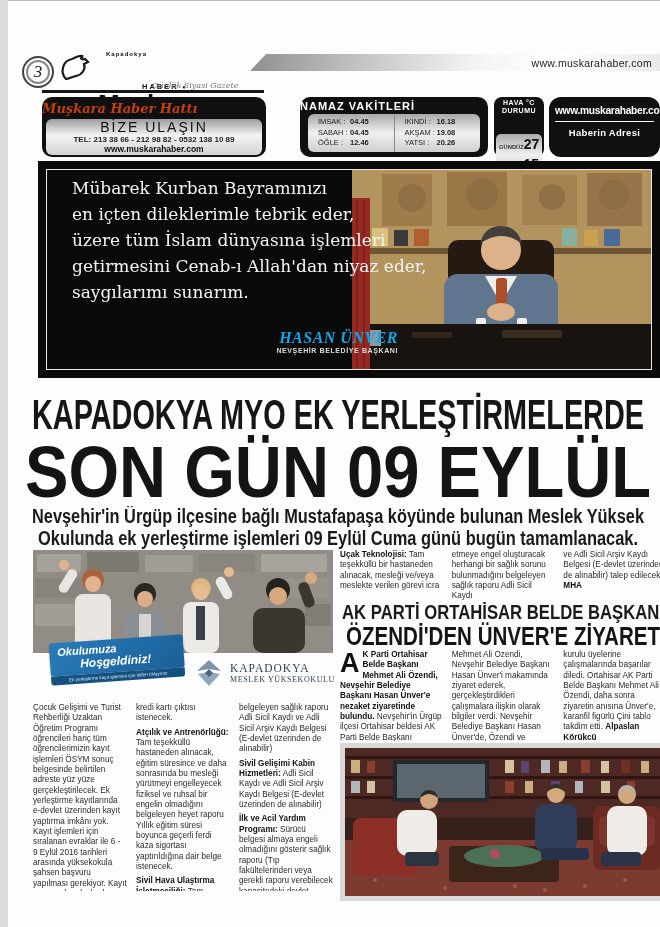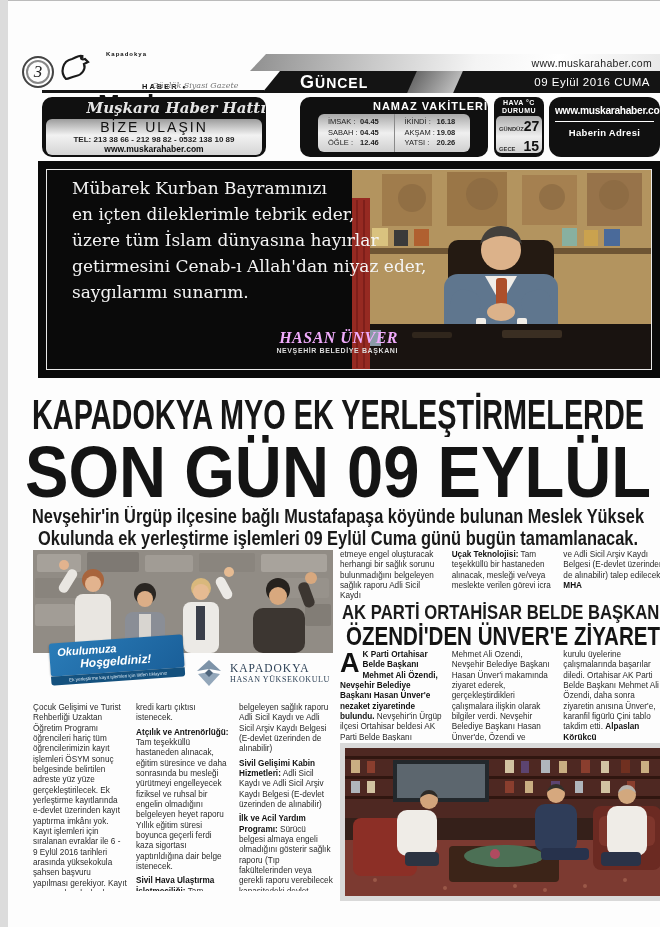--- a/index.html
+++ b/index.html
@@ -134,11 +134,6 @@
 
   <div class="hdr-gray">
     <span class="hdr-url">www.muskarahaber.com</span>
-  </div>
-  <div class="hdr-black">
-    <span class="hdr-section">GÜNCEL</span>
-    <span class="hdr-wedge"></span>
-    <span class="hdr-date">09 Eylül 2016 CUMA</span>
   </div>
 
   <div class="blackbox hotline">

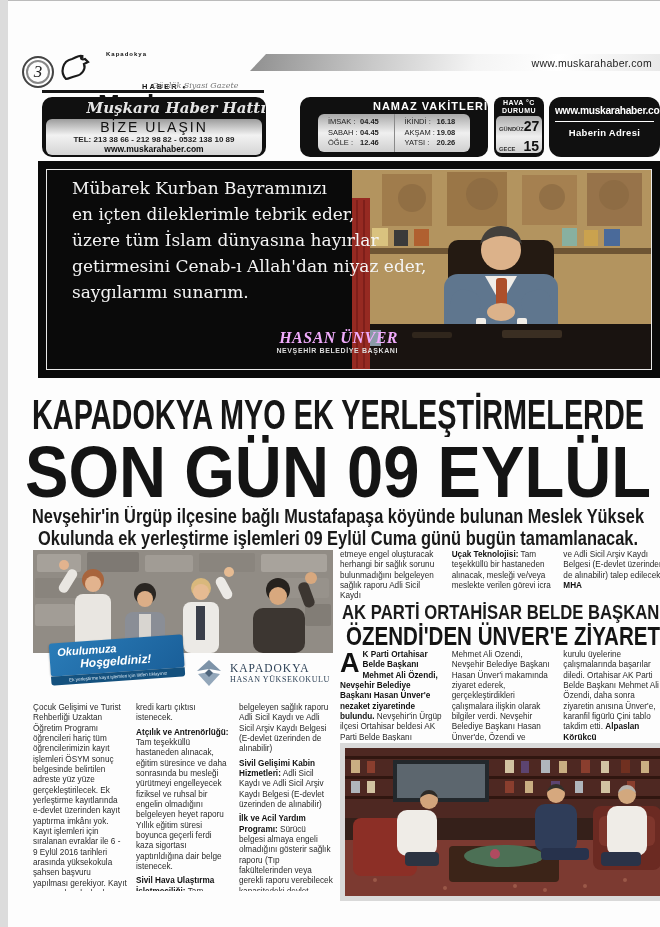--- a/index.html
+++ b/index.html
@@ -38,8 +38,8 @@
   
   .blackbox { position:absolute; background:#101010; border-radius:10px; }
   .hotline { left:34px; top:96px; width:224px; height:60px; padding-top:2px; }
-  .hotline-title { text-align:right; color:#e5e5e5; font-family:"DejaVu Serif",serif; font-style:italic;
-                   font-weight:bold; font-size:15px; line-height:19px; }
+  .hotline-title { text-align:left; color:#c2410c; font-family:"DejaVu Serif",serif; font-style:italic;
+                   font-weight:bold; font-size:13px; line-height:19px; }
   .hotline-panel { margin:1px 4px 4px; background:linear-gradient(#9c9c9c,#f2f2f2 45%,#d5d5d5);
                    border-radius:6px; text-align:center; padding:1px 0; }
   .hotline-cta { font-size:14px; font-weight:normal; letter-spacing:2px; color:#111; line-height:15px; }

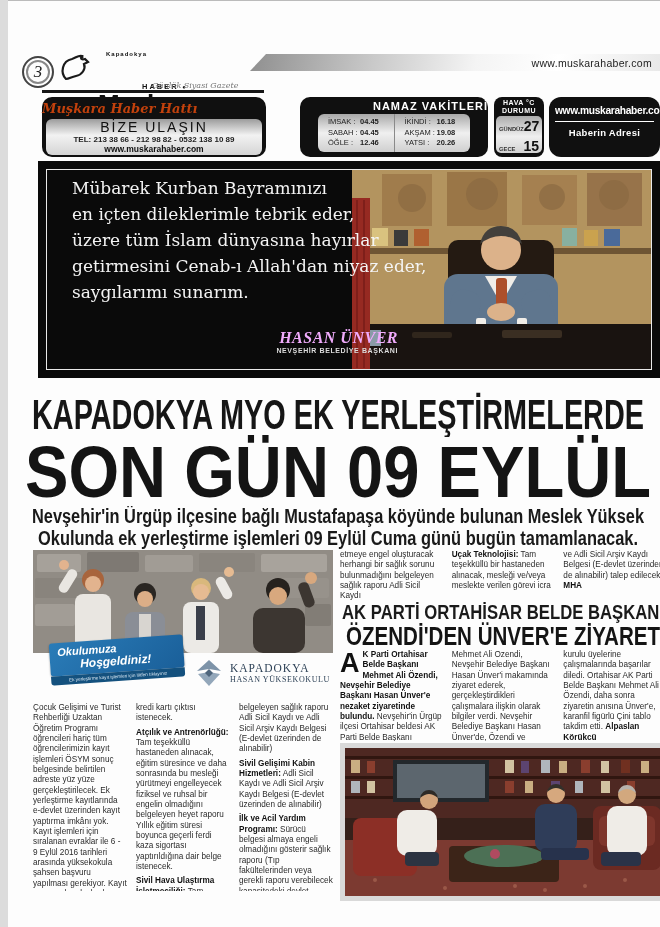--- a/index.html
+++ b/index.html
@@ -46,7 +46,7 @@
   .hotline-phone { font-size:8px; font-weight:bold; color:#222; line-height:10px; }
   .hotline-url { font-size:8.5px; font-weight:bold; color:#111; line-height:9px; }
   .prayer { left:292px; top:96px; width:188px; height:60px; padding-top:1px; }
-  .prayer-title { text-align:right; color:#fff; font-size:11px; font-weight:bold; letter-spacing:1px; line-height:16px; }
+  .prayer-title { text-align:left; color:#fff; font-size:11px; font-weight:bold; letter-spacing:1px; line-height:16px; }
   .prayer-panel { margin:0 18px 3px; background:linear-gradient(#a8a8a8,#f0f0f0 50%,#cfcfcf);
                   border-radius:6px; height:38px; display:flex; }
   .prayer-col { flex:1; padding:3px 0 0 10px; }

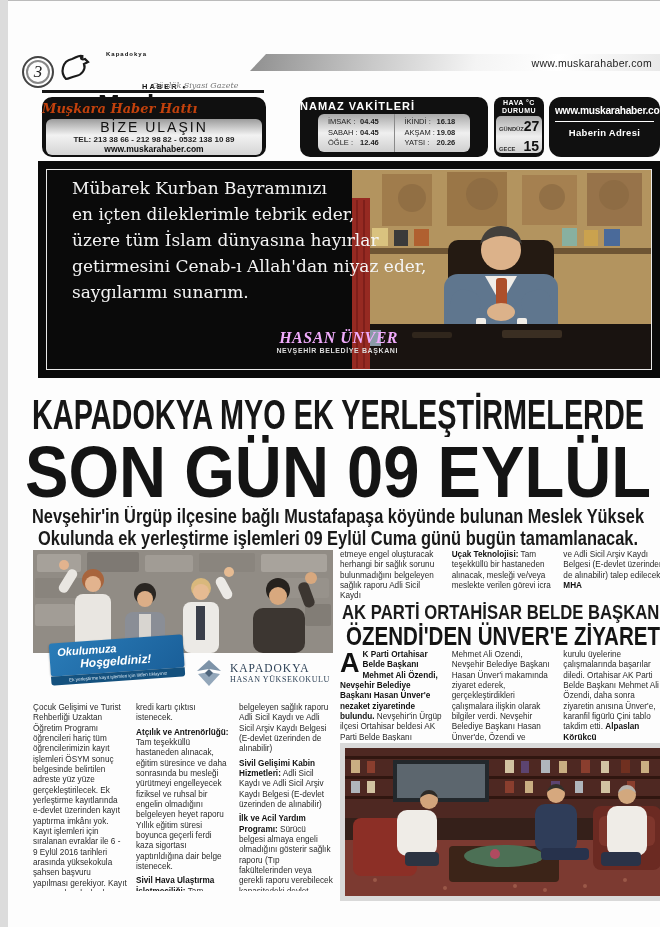--- a/index.html
+++ b/index.html
@@ -47,7 +47,7 @@
   .hotline-url { font-size:8.5px; font-weight:bold; color:#111; line-height:9px; }
   .prayer { left:292px; top:96px; width:188px; height:60px; padding-top:1px; }
   .prayer-title { text-align:left; color:#fff; font-size:11px; font-weight:bold; letter-spacing:1px; line-height:16px; }
-  .prayer-panel { margin:0 18px 3px; background:linear-gradient(#a8a8a8,#f0f0f0 50%,#cfcfcf);
+  .prayer-panel { margin:0 8px 3px; background:linear-gradient(#a8a8a8,#f0f0f0 50%,#cfcfcf);
                   border-radius:6px; height:38px; display:flex; }
   .prayer-col { flex:1; padding:3px 0 0 10px; }
   .prayer-col + .prayer-col { border-left:1px solid #8a8a8a; }

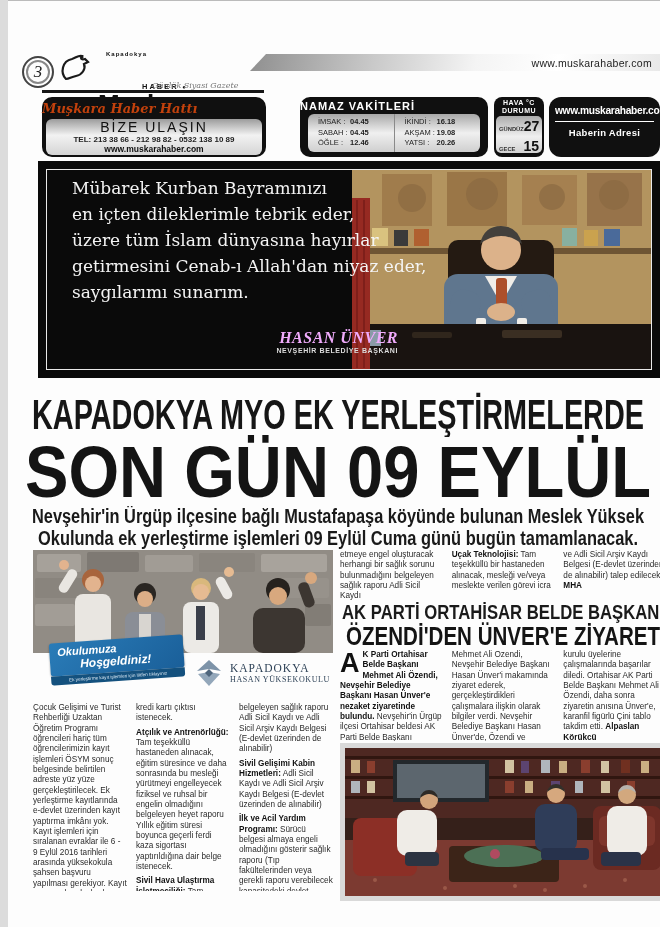--- a/index.html
+++ b/index.html
@@ -57,7 +57,7 @@
   .pt-val { font-weight:bold; }
   .weather { left:486px; top:96px; width:50px; height:60px; border-radius:8px; padding:2px; }
   .weather-head { color:#fff; text-align:center; font-weight:bold; font-size:7px; line-height:8px; letter-spacing:.5px; }
-  .weather-panel { margin-top:1px; background:linear-gradient(#ababab,#efefef 55%,#d2d2d2);
+  .weather-panel { margin-top:19px; background:linear-gradient(#ababab,#efefef 55%,#d2d2d2);
                    border-radius:5px; height:37px; padding:2px 3px 0; }
   .w-row { display:flex; justify-content:space-between; align-items:baseline; line-height:17px; }
   .w-label { font-size:5.8px; font-weight:bold; color:#333; }

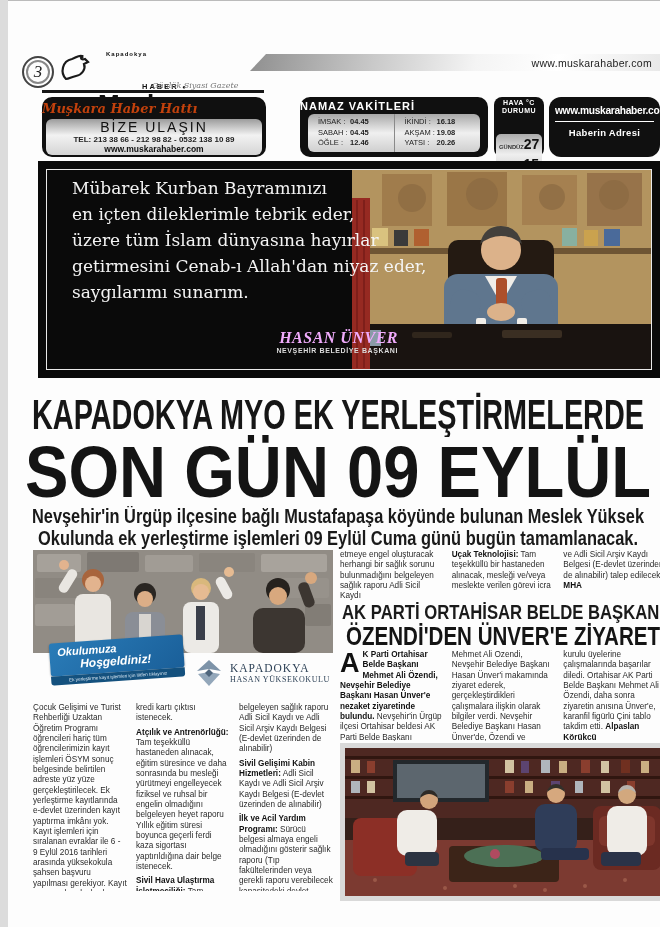--- a/index.html
+++ b/index.html
@@ -224,7 +224,7 @@
     <div class="greet-lines">
       <div class="greet-line">Mübarek Kurban Bayramınızı</div>
       <div class="greet-line">en içten dileklerimle tebrik eder,</div>
-      <div class="greet-line">üzere tüm İslam dünyasına hayırlar</div>
+      <div class="greet-line">üzere tüm İslam dünyasına işlemleri</div>
       <div class="greet-line">getirmesini Cenab-ı Allah'dan niyaz eder,</div>
       <div class="greet-line">saygılarımı sunarım.</div>
     </div>

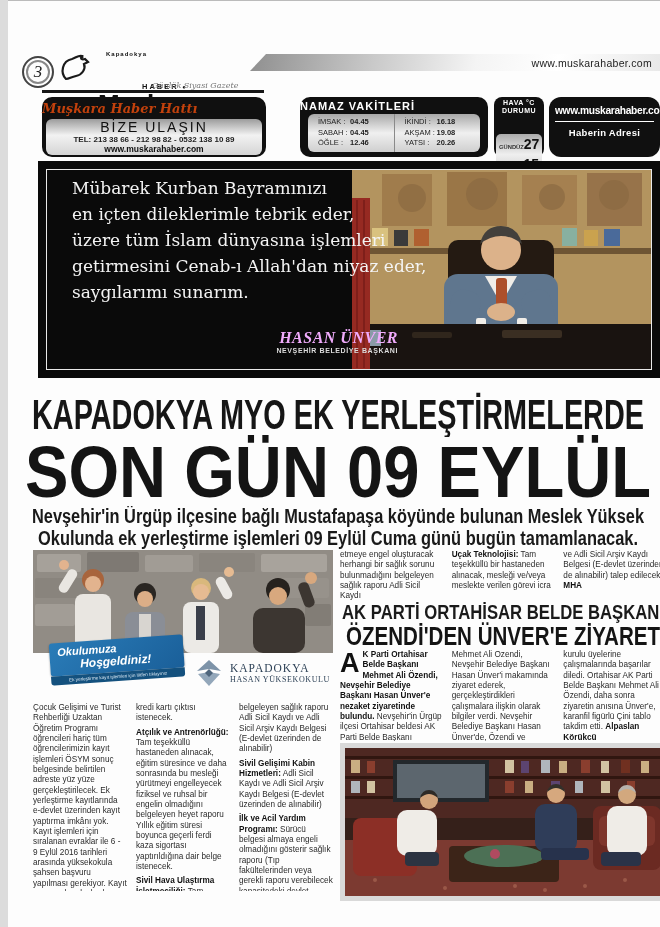--- a/index.html
+++ b/index.html
@@ -77,7 +77,7 @@
                 color:#f4f4f4; white-space:nowrap; }
   .greet-sign { position:absolute; left:130px; top:168px; width:230px; text-align:right; z-index:6; }
   .greet-name { font-family:"Liberation Serif",serif; font-style:italic; font-weight:bold;
-                font-size:16px; color:#f0abfc; letter-spacing:.5px; }
+                font-size:16px; color:#0ea5e9; letter-spacing:.5px; }
   .greet-title { font-size:7px; font-weight:bold; color:#ddd; letter-spacing:.6px; }
 
   

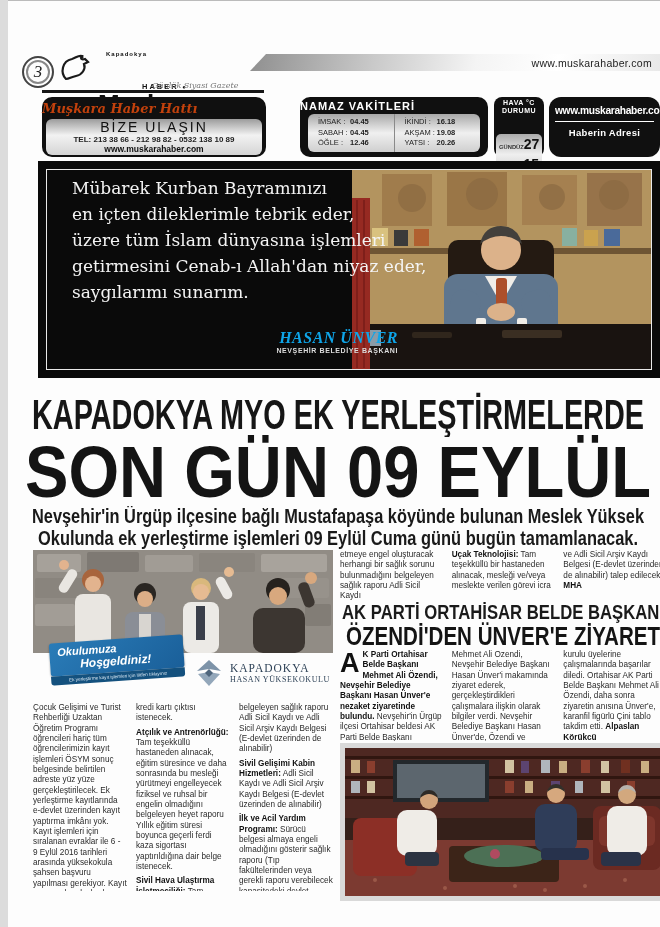--- a/index.html
+++ b/index.html
@@ -302,10 +302,10 @@
 
   <div class="cols tail-cols">
     <div class="col">
+      <p><span class="lead-b">Uçak Teknolojisi:</span><span> Tam teşekküllü bir hastaneden alınacak, mesleği ve/veya meslekte verilen görevi icra</span></p>
+    </div>
+    <div class="col">
       <p>etmeye engel oluşturacak herhangi bir sağlık sorunu bulunmadığını belgeleyen sağlık raporu Adli Sicil Kaydı</p>
-    </div>
-    <div class="col">
-      <p><span class="lead-b">Uçak Teknolojisi:</span><span> Tam teşekküllü bir hastaneden alınacak, mesleği ve/veya meslekte verilen görevi icra</span></p>
     </div>
     <div class="col">
       <p><span>ve Adli Sicil Arşiv Kaydı Belgesi (E-devlet üzerinden de alınabilir) talep edilecek. </span><span class="byline">MHA</span></p>

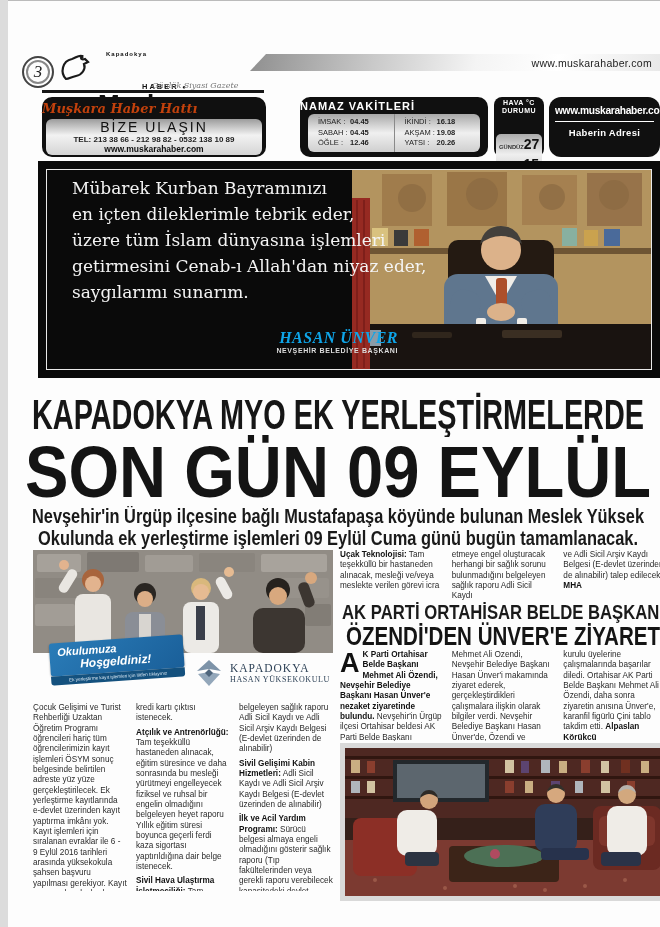--- a/index.html
+++ b/index.html
@@ -296,7 +296,7 @@
     </svg>
     <div class="school-text">
       <div class="school-l1">KAPADOKYA</div>
-      <div class="school-l2">HASAN YÜKSEKOKULU</div>
+      <div class="school-l2">MESLEK YÜKSEKOKULU</div>
     </div>
   </div>
 

